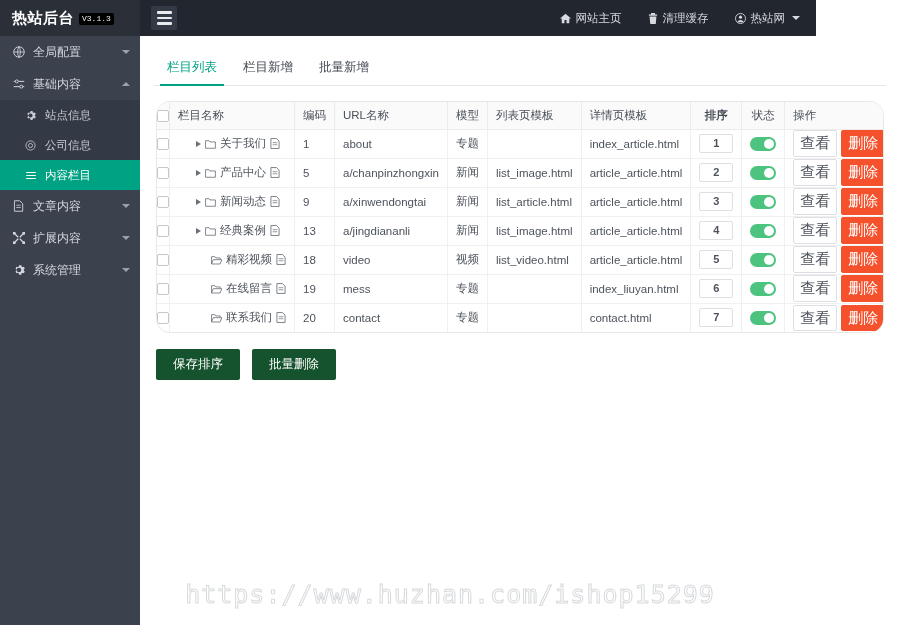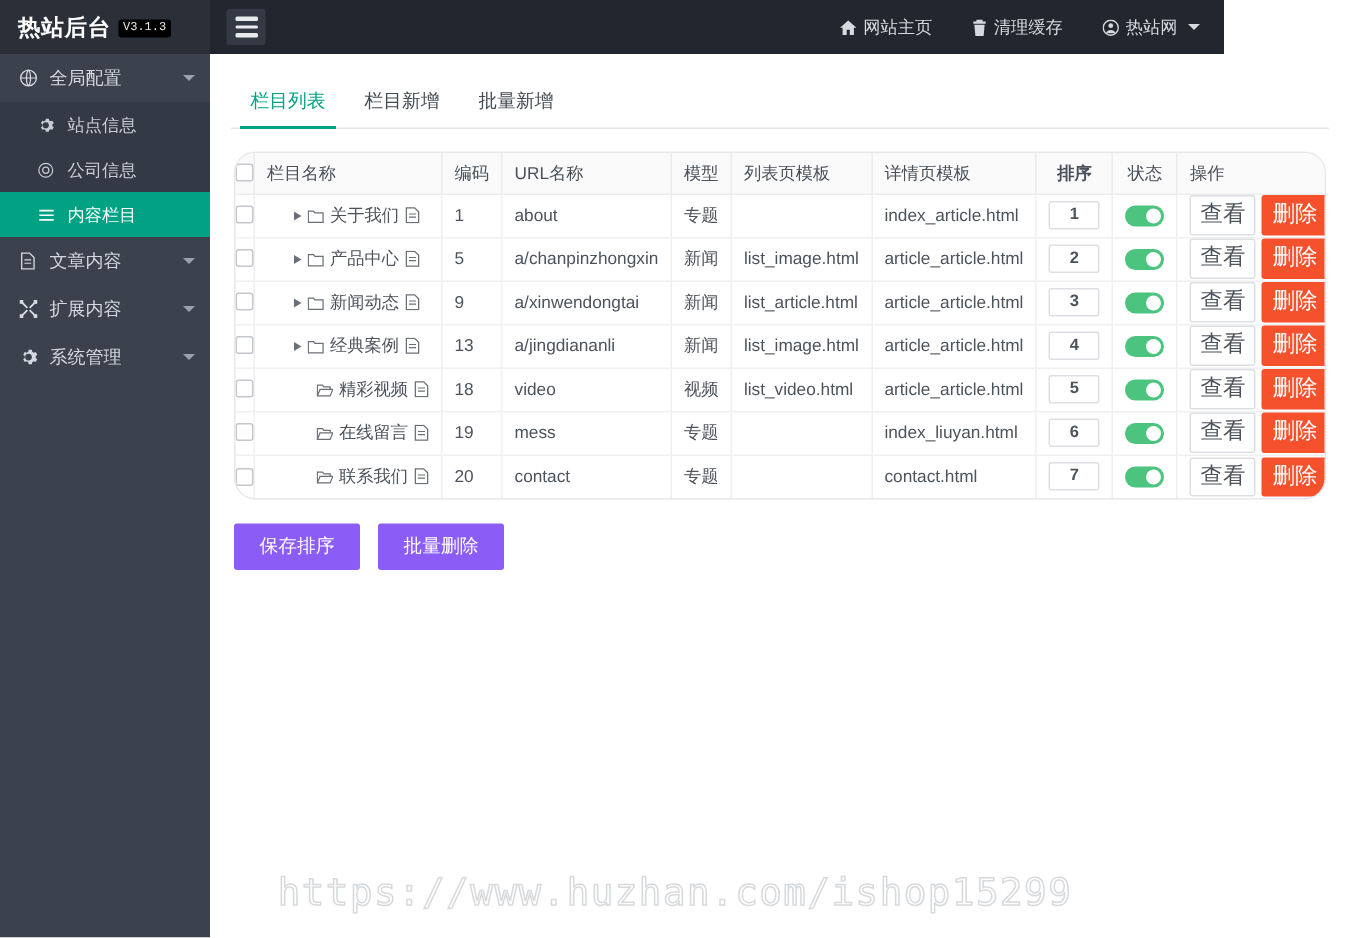--- a/index.html
+++ b/index.html
@@ -221,6 +221,17 @@
       <span class="arrow down"></span>
     </div>
 
+    <div class="nav-group-head">
+      <span class="gicon">
+        <svg width="12" height="12" viewBox="0 0 16 16">
+            <path d="M1 4.5h14M1 11.5h14" stroke="#d5d8de" stroke-width="1.3"></path>
+            <circle cx="5" cy="4.5" r="2" fill="#3b414d" stroke="#d5d8de" stroke-width="1.2"></circle>
+            <circle cx="11" cy="11.5" r="2" fill="#3b414d" stroke="#d5d8de" stroke-width="1.2"></circle>
+          </svg>
+      </span>
+      <span class="glabel">基础内容</span>
+      <span class="arrow up"></span>
+    </div>
 
     <div class="subnav">
       <div class="subitem">

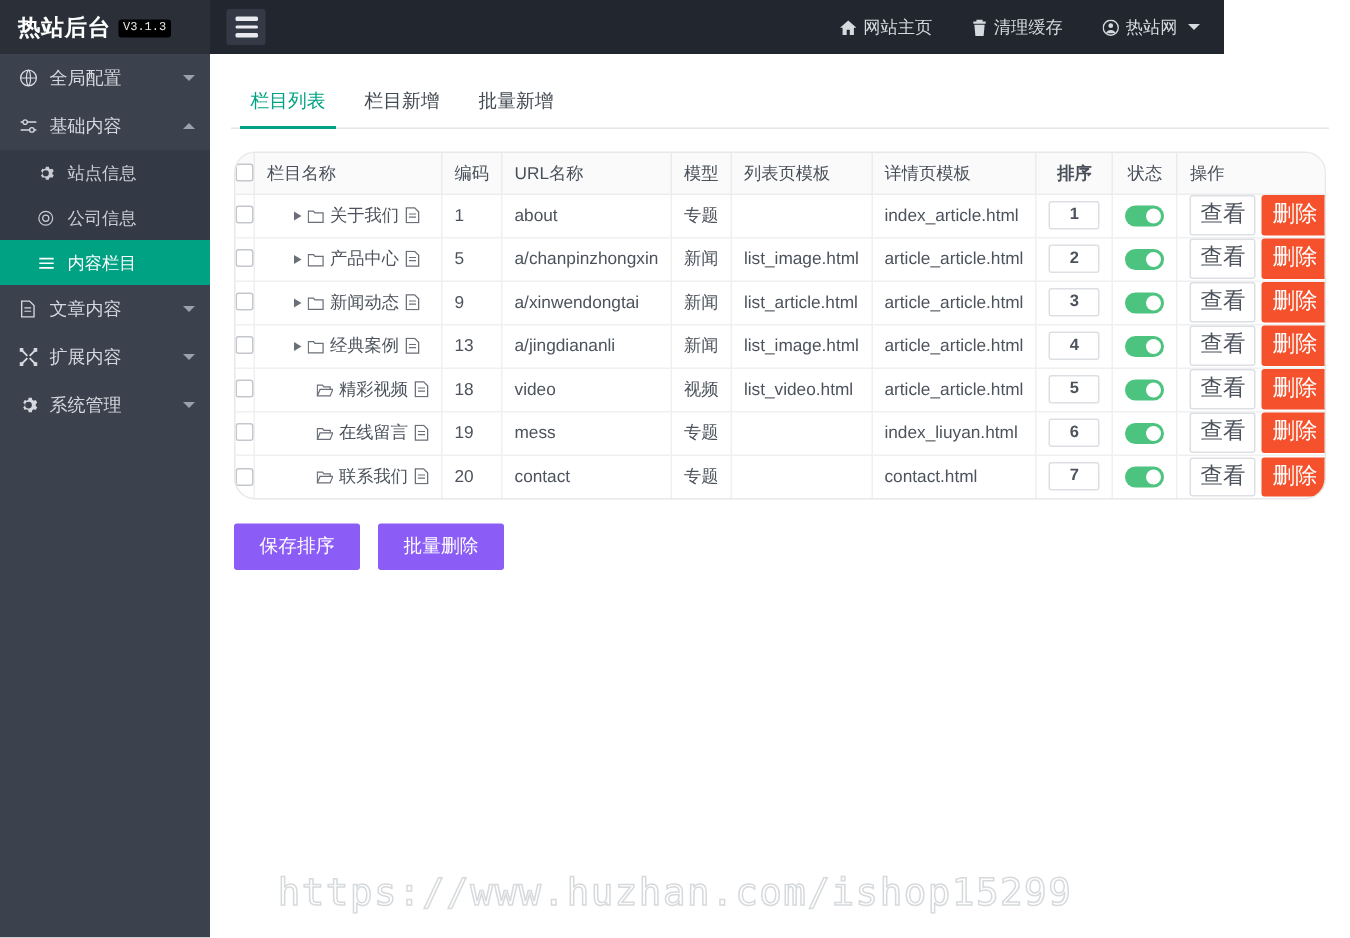--- a/index.html
+++ b/index.html
@@ -148,7 +148,7 @@
 
   .footer-btns { margin: 16px 16px 0 16px; display: flex; gap: 12px; }
   .btn-main {
-    background: #8b5cf6; color: #ffffff; font-size: 12.5px;
+    background: #14532d; color: #ffffff; font-size: 12.5px;
     padding: 7px 17px; border-radius: 2px; cursor: pointer; border: none;
     font-family: "Liberation Sans", sans-serif;
   }

